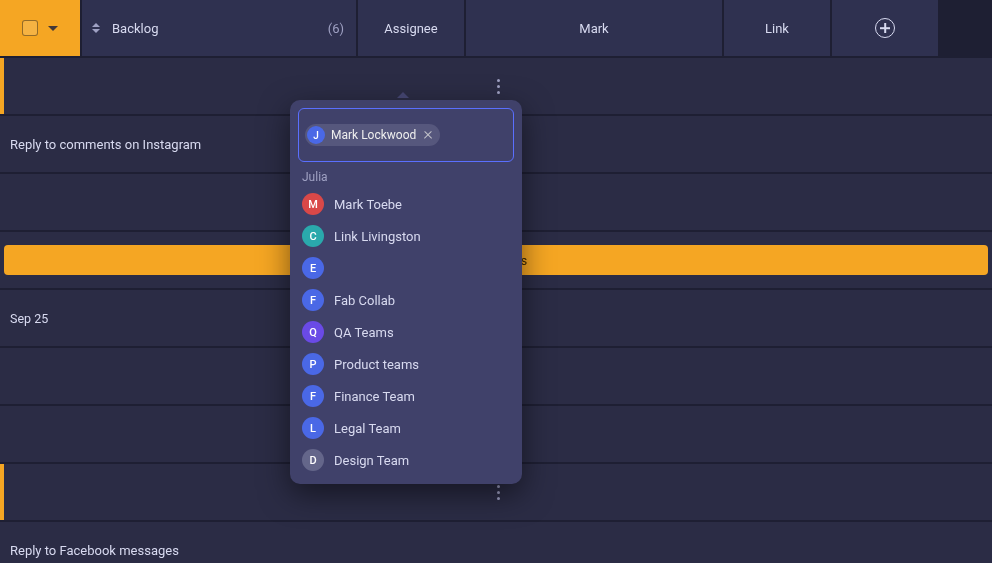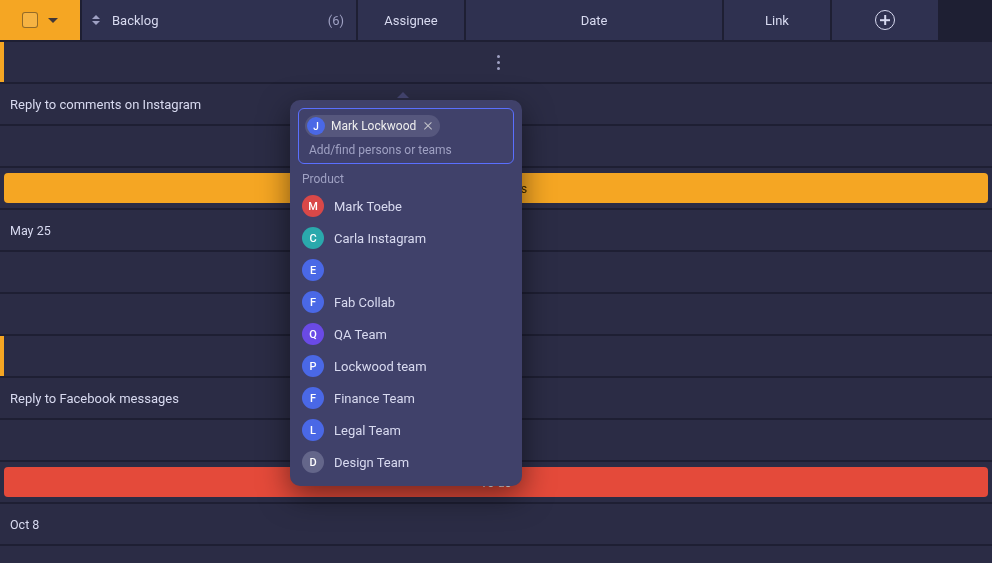--- a/index.html
+++ b/index.html
@@ -39,7 +39,7 @@
   .grid{display:grid;grid-template-columns:80px 274px 106px 256px 106px 106px 40px;gap:2px;}
   .cell{
     background:var(--row);
-    height:40px;
+    height:56px;
     display:flex;
     align-items:center;
     padding:0 10px;

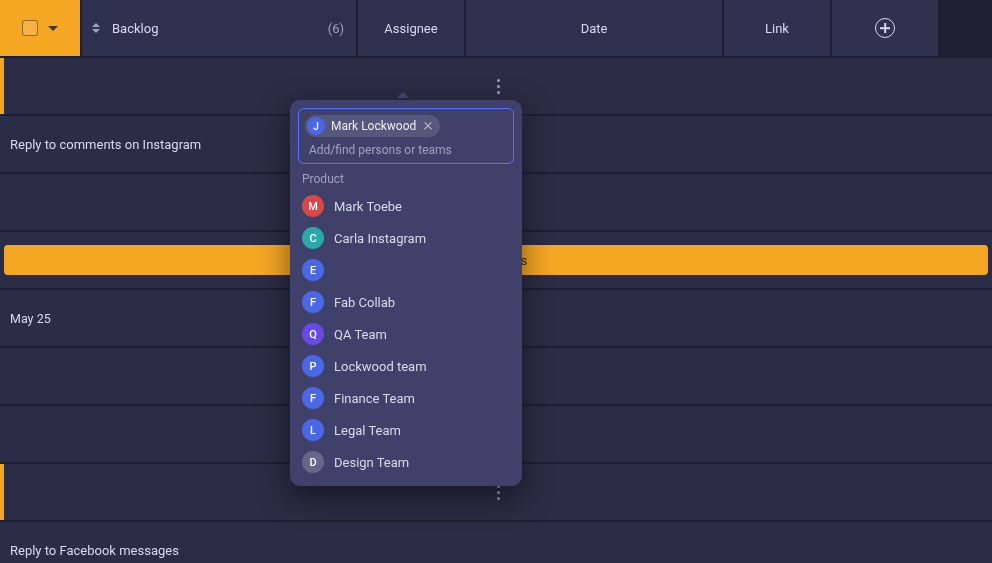--- a/index.html
+++ b/index.html
@@ -138,7 +138,7 @@
       <span>Assignee</span>
     </div>
   <div class="cell">
-      <span>Date</span>
+      <span>Mark</span>
     </div>
   <div class="cell">
       <span>Link</span>

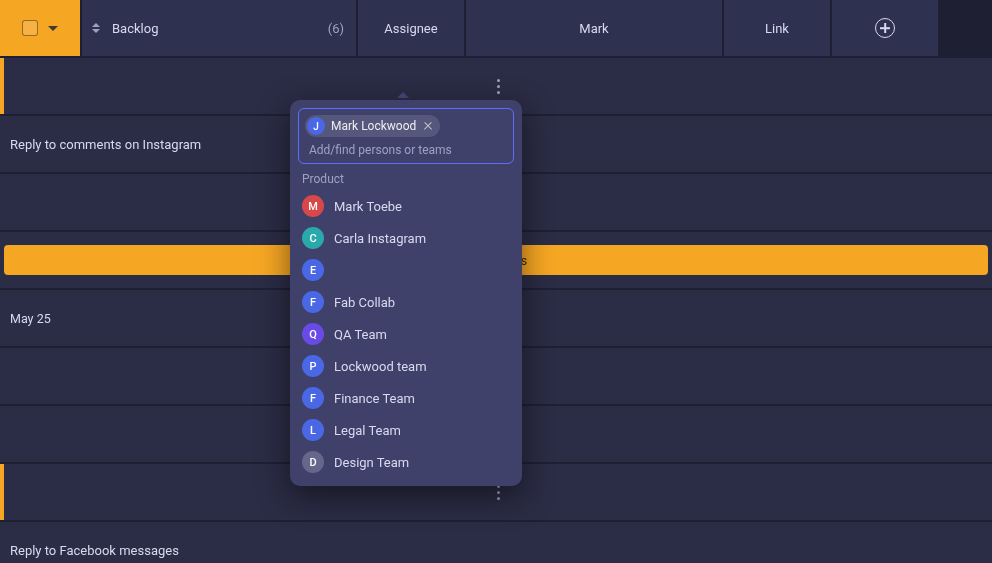--- a/index.html
+++ b/index.html
@@ -180,7 +180,6 @@
       <span>Mark Lockwood</span>
       <span class="x"></span>
     </span>
-    <span class="ph">Add/find persons or teams</span>
   </div>
   <div id="popup-body">
       <div class="sect">Product</div>

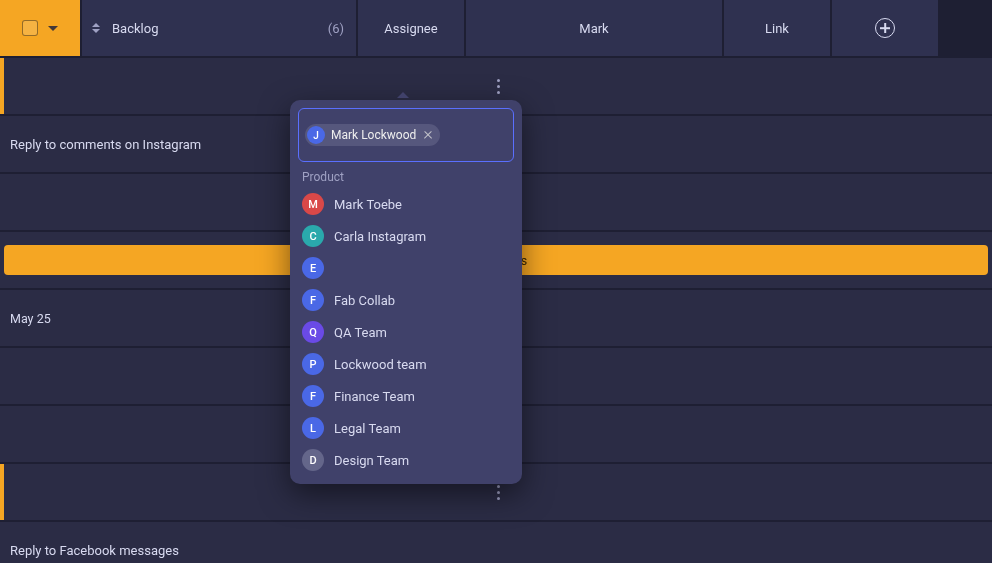--- a/index.html
+++ b/index.html
@@ -182,7 +182,7 @@
     </span>
   </div>
   <div id="popup-body">
-      <div class="sect">Product</div>
+      <div class="sect">Julia</div>
       <div class="opt">
         <span class="avatar" style="background:#d94848">M</span>
         <span>Mark Toebe</span>

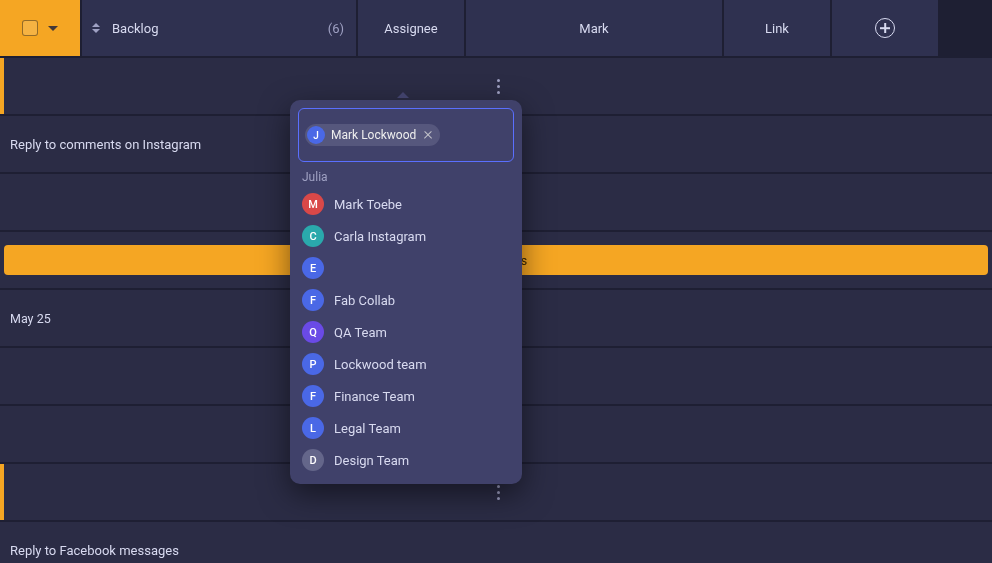--- a/index.html
+++ b/index.html
@@ -189,7 +189,7 @@
       </div>
       <div class="opt">
         <span class="avatar" style="background:#2aa9ac">C</span>
-        <span>Carla Instagram</span>
+        <span>Link Livingston</span>
       </div>
       <div class="opt">
         <span class="avatar" style="background:#4a68e6">E</span>

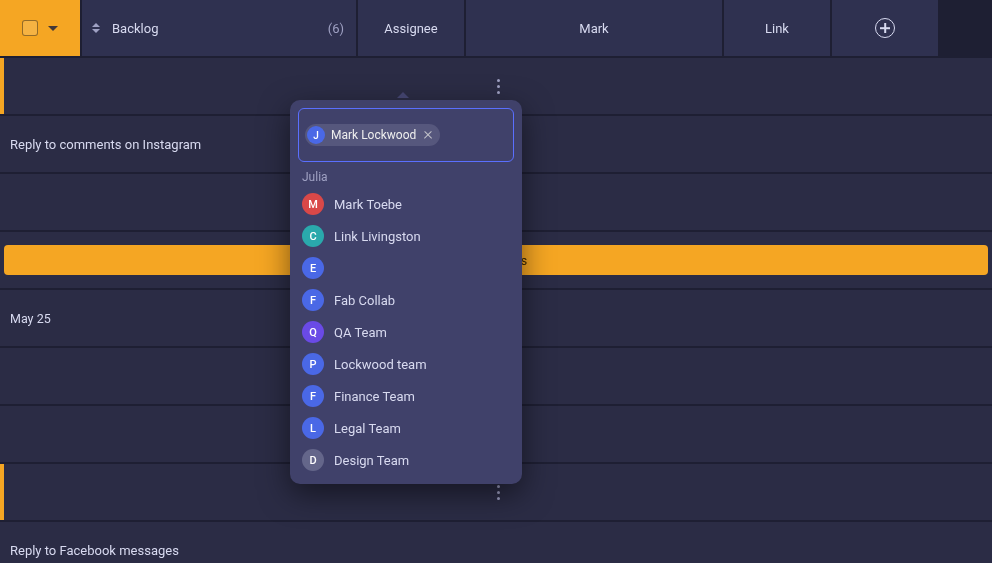--- a/index.html
+++ b/index.html
@@ -160,7 +160,7 @@
         <span class="avatar" style="background:#4a68e6">J</span>
       </div><div class="cell status">
         <div class="pill orange">In progress</div>
-      </div><div class="cell date" style="justify-content:flex-start">May 25</div><div class="cell link"></div><div class="cell" style="background:var(--row)"></div></div><div class="grid row"><div class="cell sel">
+      </div><div class="cell date" style="justify-content:flex-start">Sep 25</div><div class="cell link"></div><div class="cell" style="background:var(--row)"></div></div><div class="grid row"><div class="cell sel">
         <span class="drag">
           <span></span>
           <span></span>

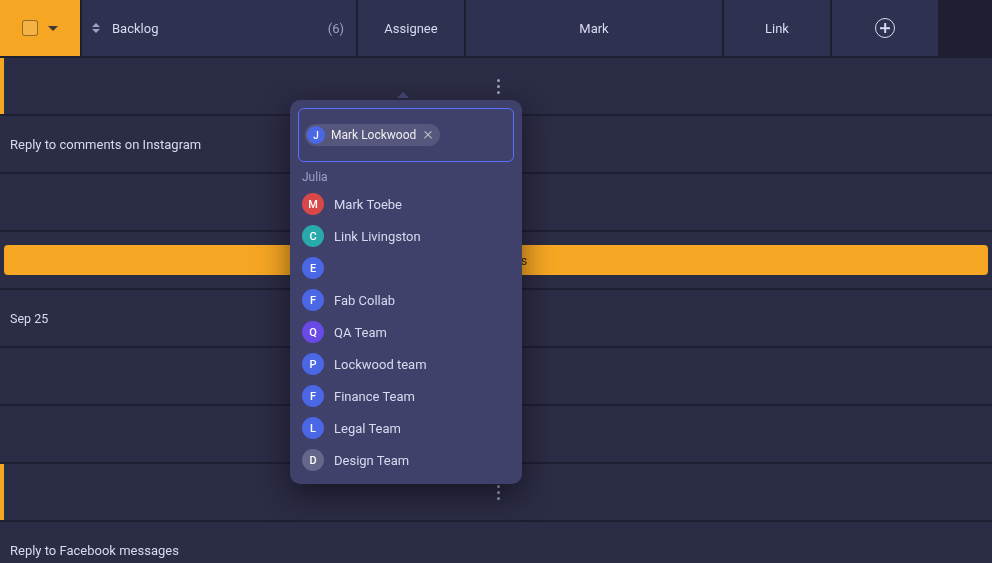--- a/index.html
+++ b/index.html
@@ -200,7 +200,7 @@
       </div>
       <div class="opt">
         <span class="avatar" style="background:#6a4ae6">Q</span>
-        <span>QA Team</span>
+        <span>QA Teams</span>
       </div>
       <div class="opt">
         <span class="avatar" style="background:#4a68e6">P</span>

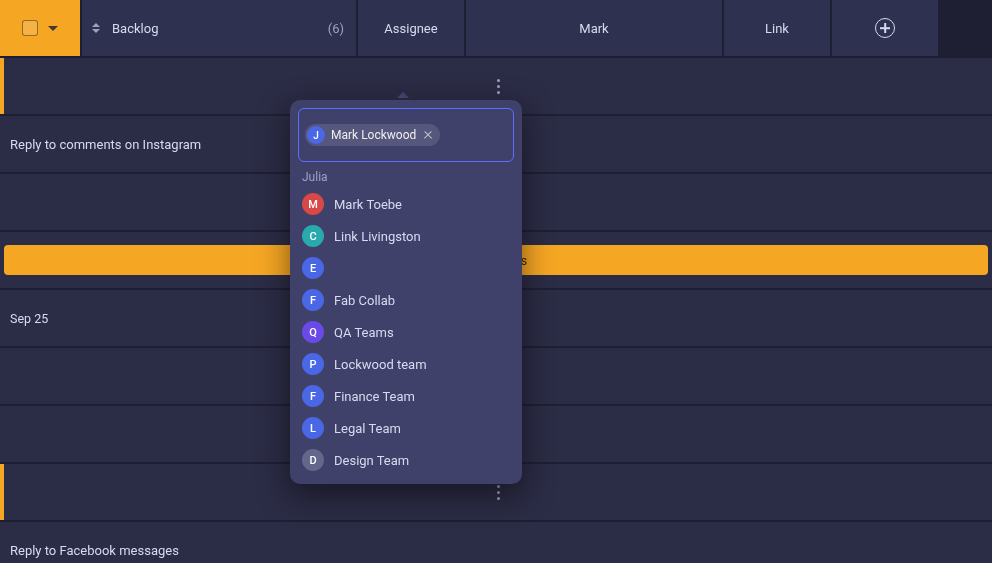--- a/index.html
+++ b/index.html
@@ -204,7 +204,7 @@
       </div>
       <div class="opt">
         <span class="avatar" style="background:#4a68e6">P</span>
-        <span>Lockwood team</span>
+        <span>Product teams</span>
       </div>
       <div class="opt">
         <span class="avatar" style="background:#4a68e6">F</span>

